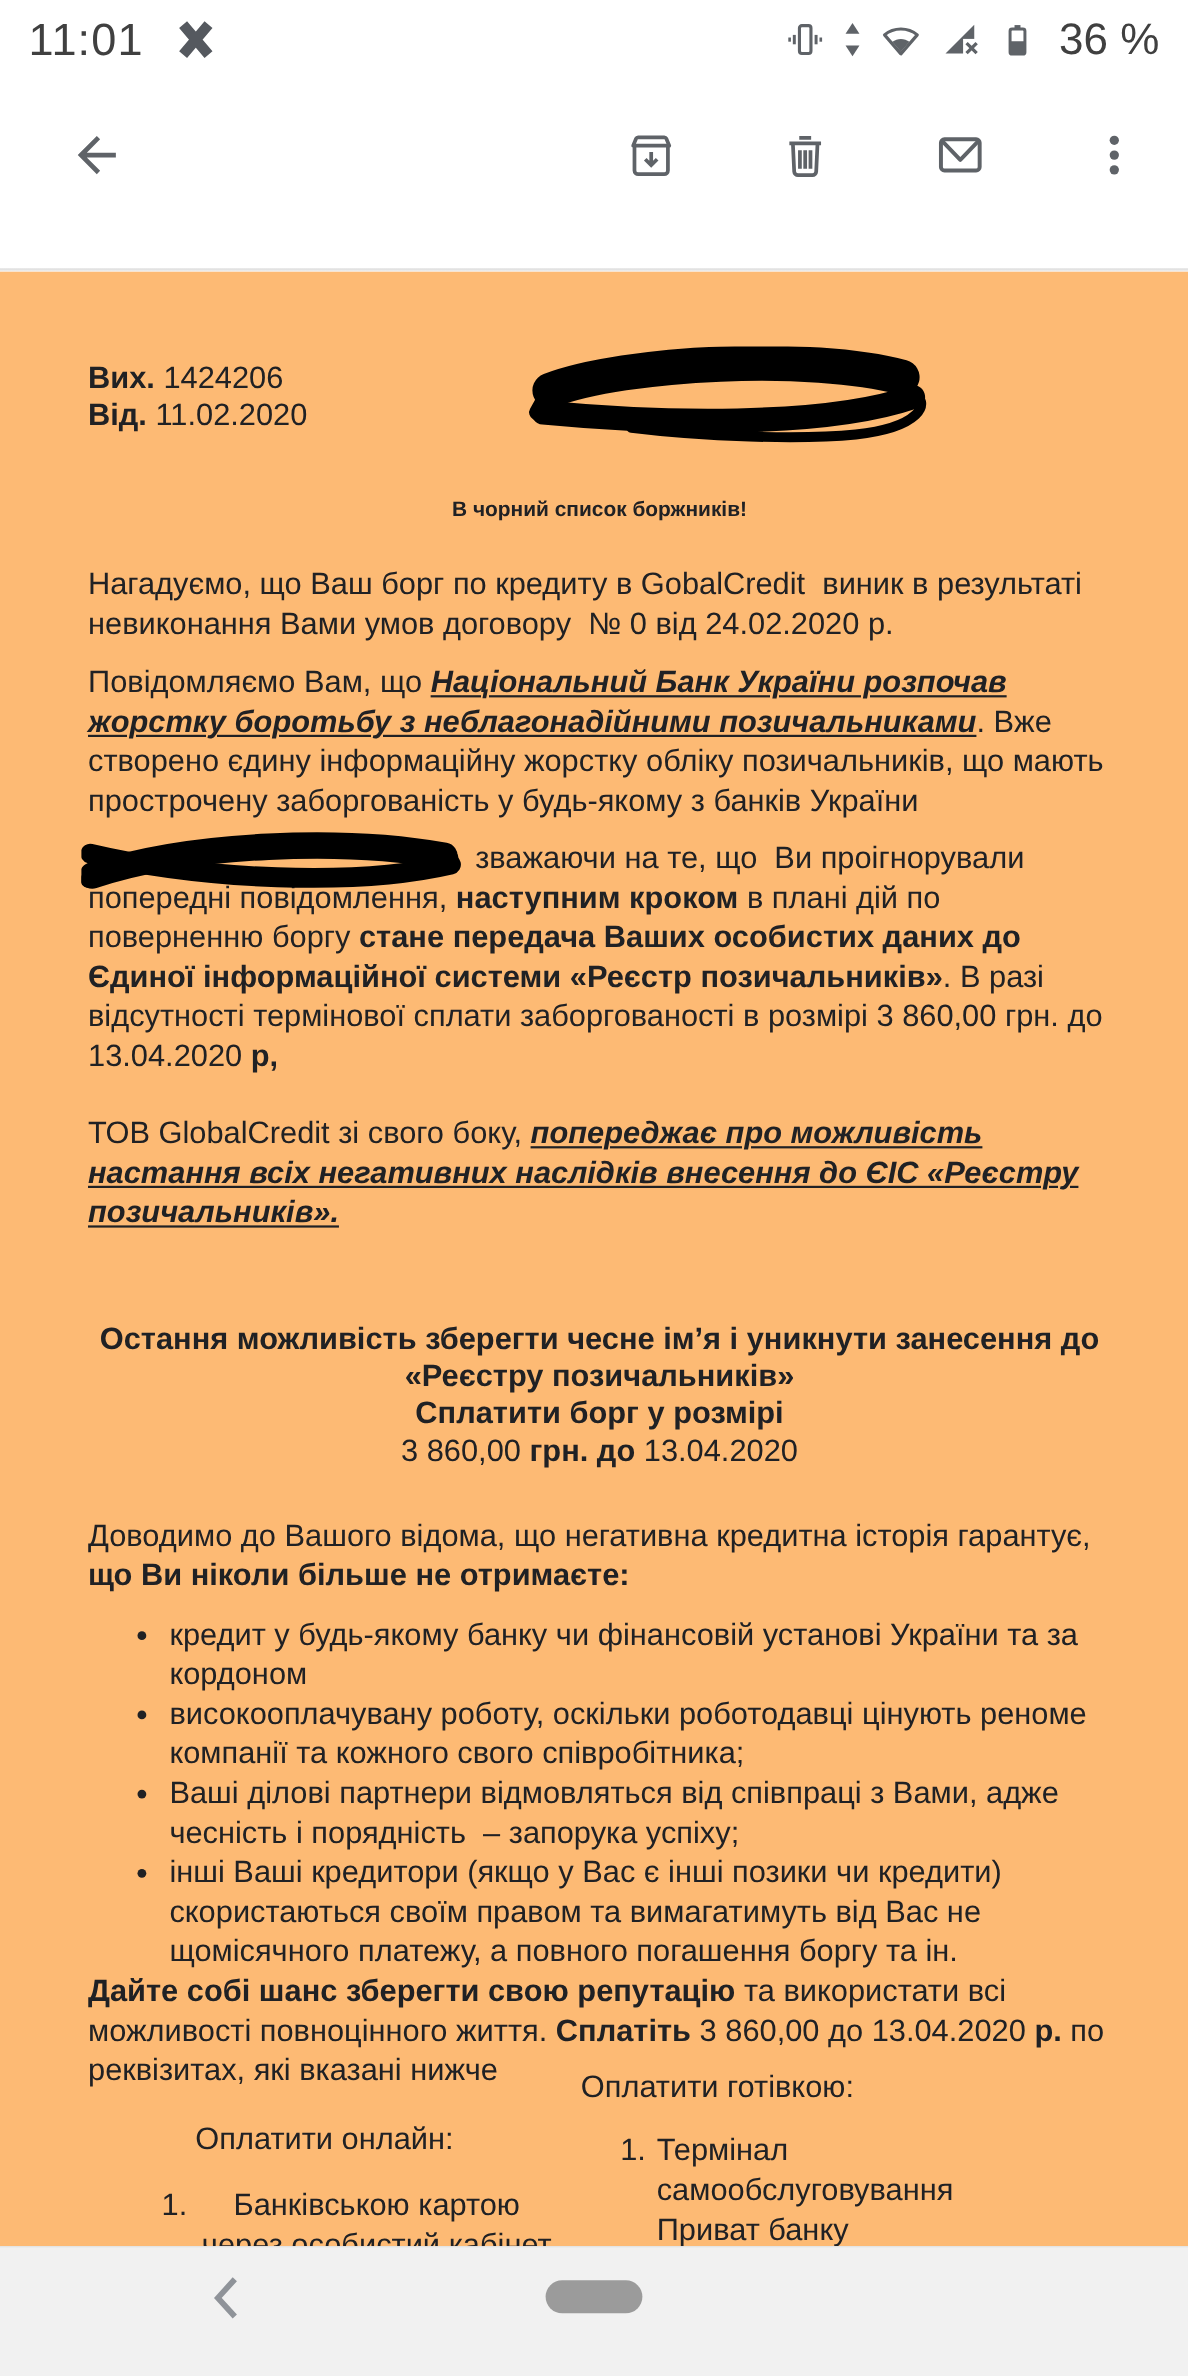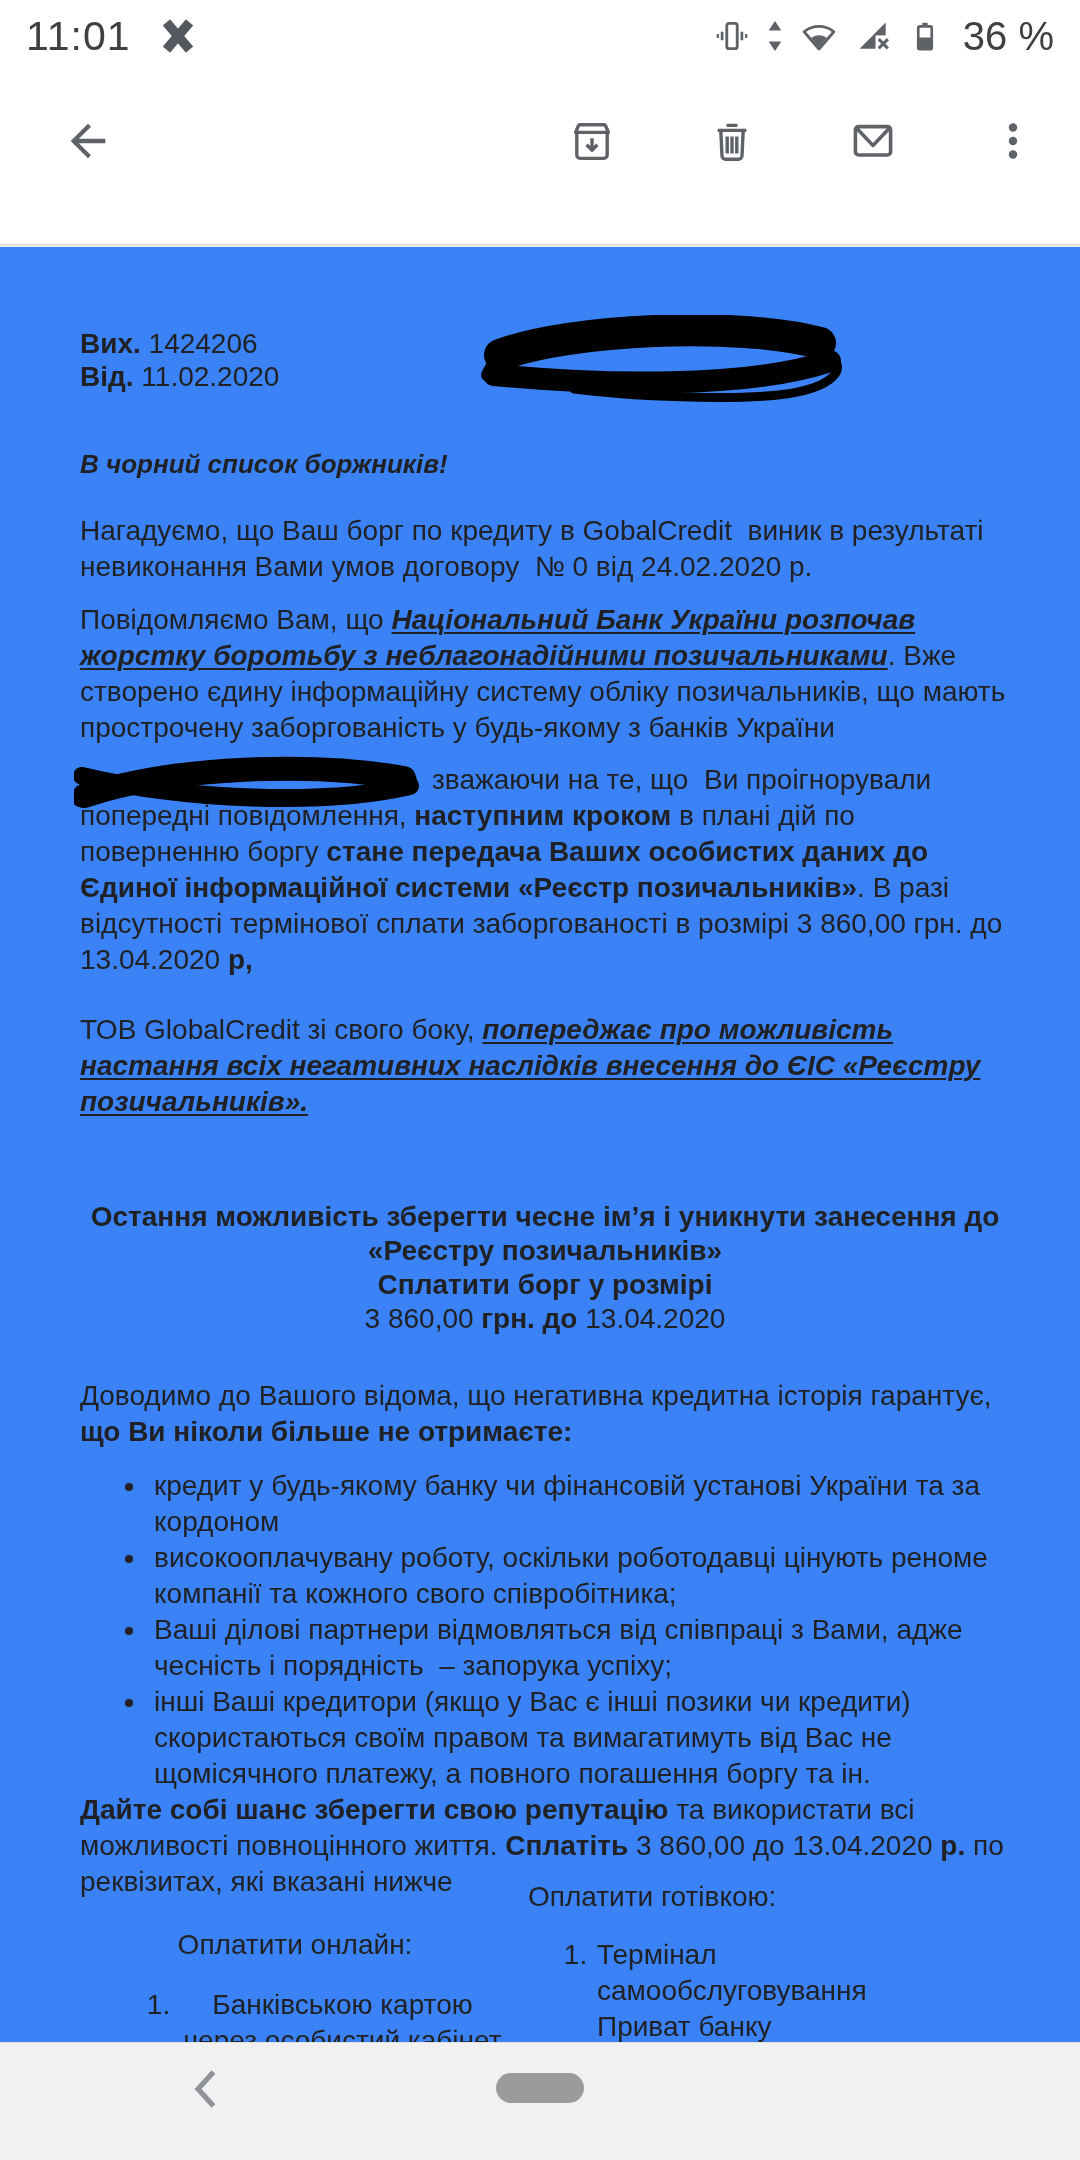--- a/index.html
+++ b/index.html
@@ -37,7 +37,7 @@
   
   .email-card{
     position:absolute;top:247px;left:0;width:1080px;height:1795px;
-    overflow:hidden;background:#3b82f6;box-sizing:border-box;
+    overflow:hidden;background:#fdba74;box-sizing:border-box;
     padding:80px 70px 0 80px;
     font-size:28px;line-height:36px;
   }

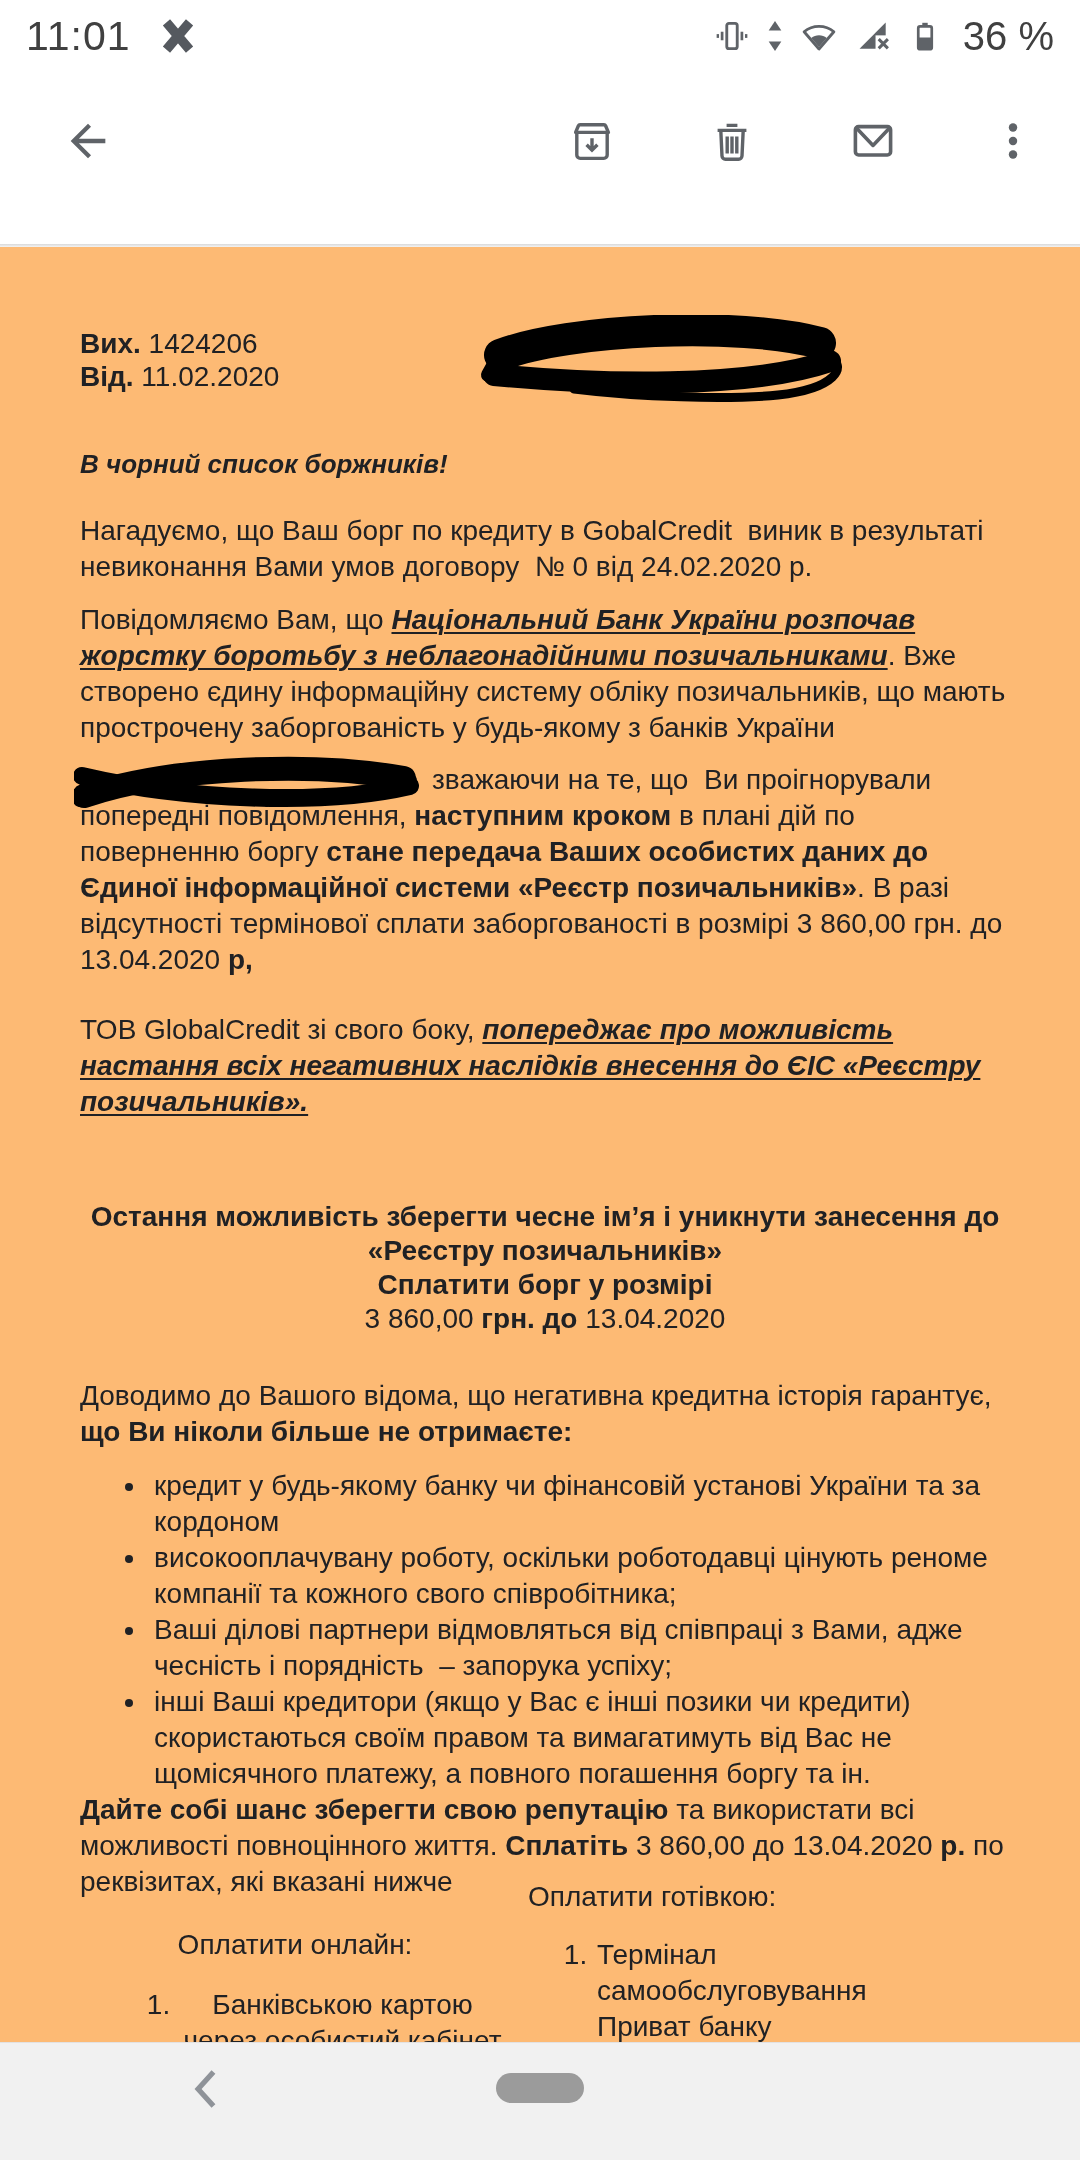--- a/index.html
+++ b/index.html
@@ -44,7 +44,7 @@
   .meta-block{position:relative;line-height:33px;margin:0;}
   .meta-line{margin:0;}
   .scribble-a{position:absolute;left:398px;top:-12px;}
-  .email-title{margin:52px 0 0 0;text-align:left;font-weight:700;font-size:26px;line-height:38px;font-style:italic;}
+  .email-title{margin:52px 0 0 0;text-align:center;font-weight:700;font-size:19px;line-height:38px;}
   .para{margin:0;}
   .p1{margin-top:30px;}
   .p2{margin-top:17px;}

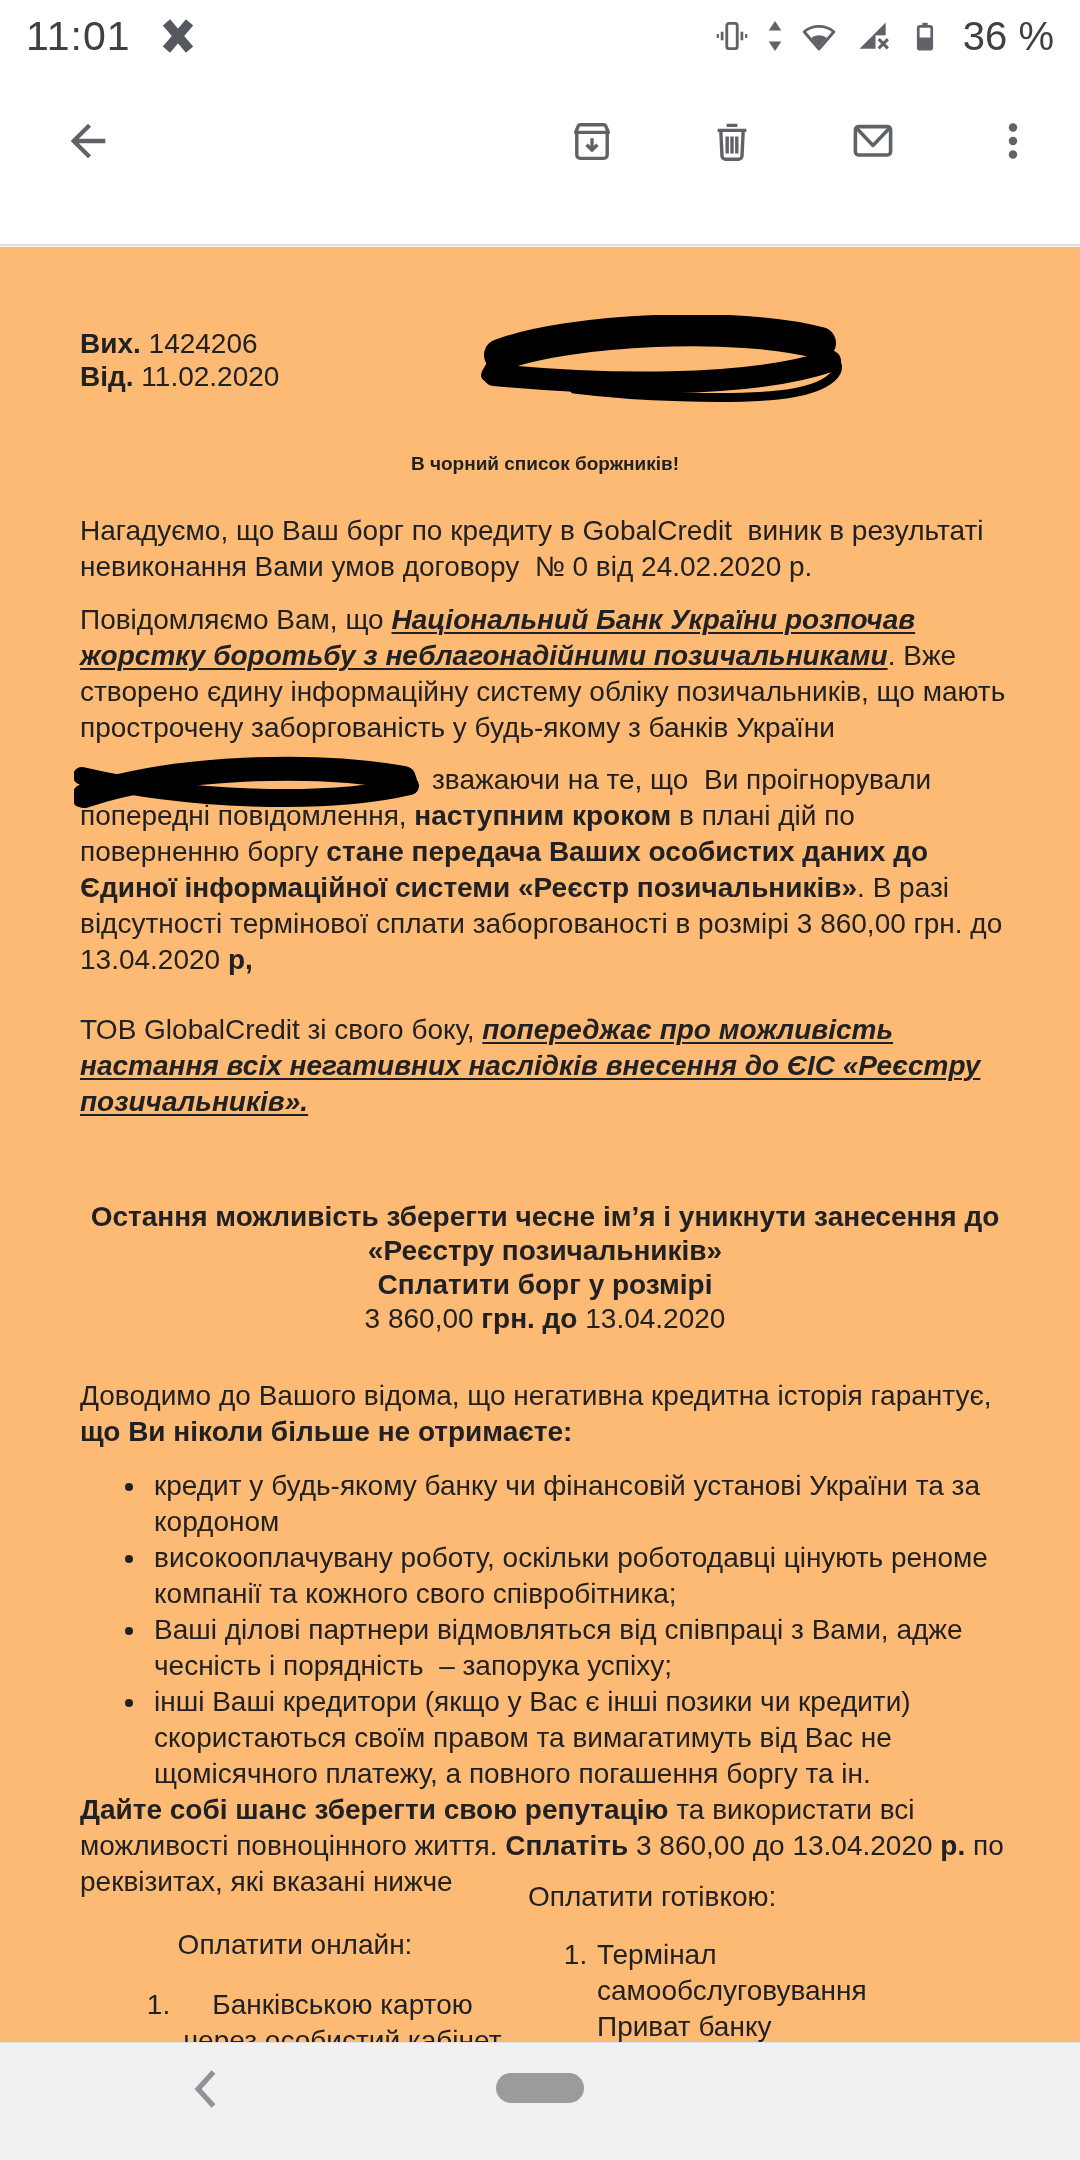--- a/index.html
+++ b/index.html
@@ -172,7 +172,7 @@
 
   <p class="para p1"><span>Нагадуємо, що Ваш борг по кредиту в GobalCredit&nbsp; виник в результаті невиконання Вами умов договору&nbsp; № 0 від 24.02.2020 р.</span></p>
 
-  <p class="para p2"><span>Повідомляємо Вам, що </span><span class="b i u">Національний Банк України розпочав жорстку боротьбу з неблагонадійними позичальниками</span><span>. Вже створено єдину інформаційну систему обліку позичальників, що мають прострочену заборгованість у будь-якому з банків України</span></p>
+  <p class="para p2"><span>Повідомляємо Вам, що </span><span class="b i u">Національний Банк України розпочав жорстку боротьбу з неблагонадійними позичальниками</span><span>. Вже створено єдину інформаційну жорстку обліку позичальників, що мають прострочену заборгованість у будь-якому з банків України</span></p>
 
   <p class="para p3">
     <svg class="scribble-b" width="350" height="56" viewBox="0 0 350 56">

